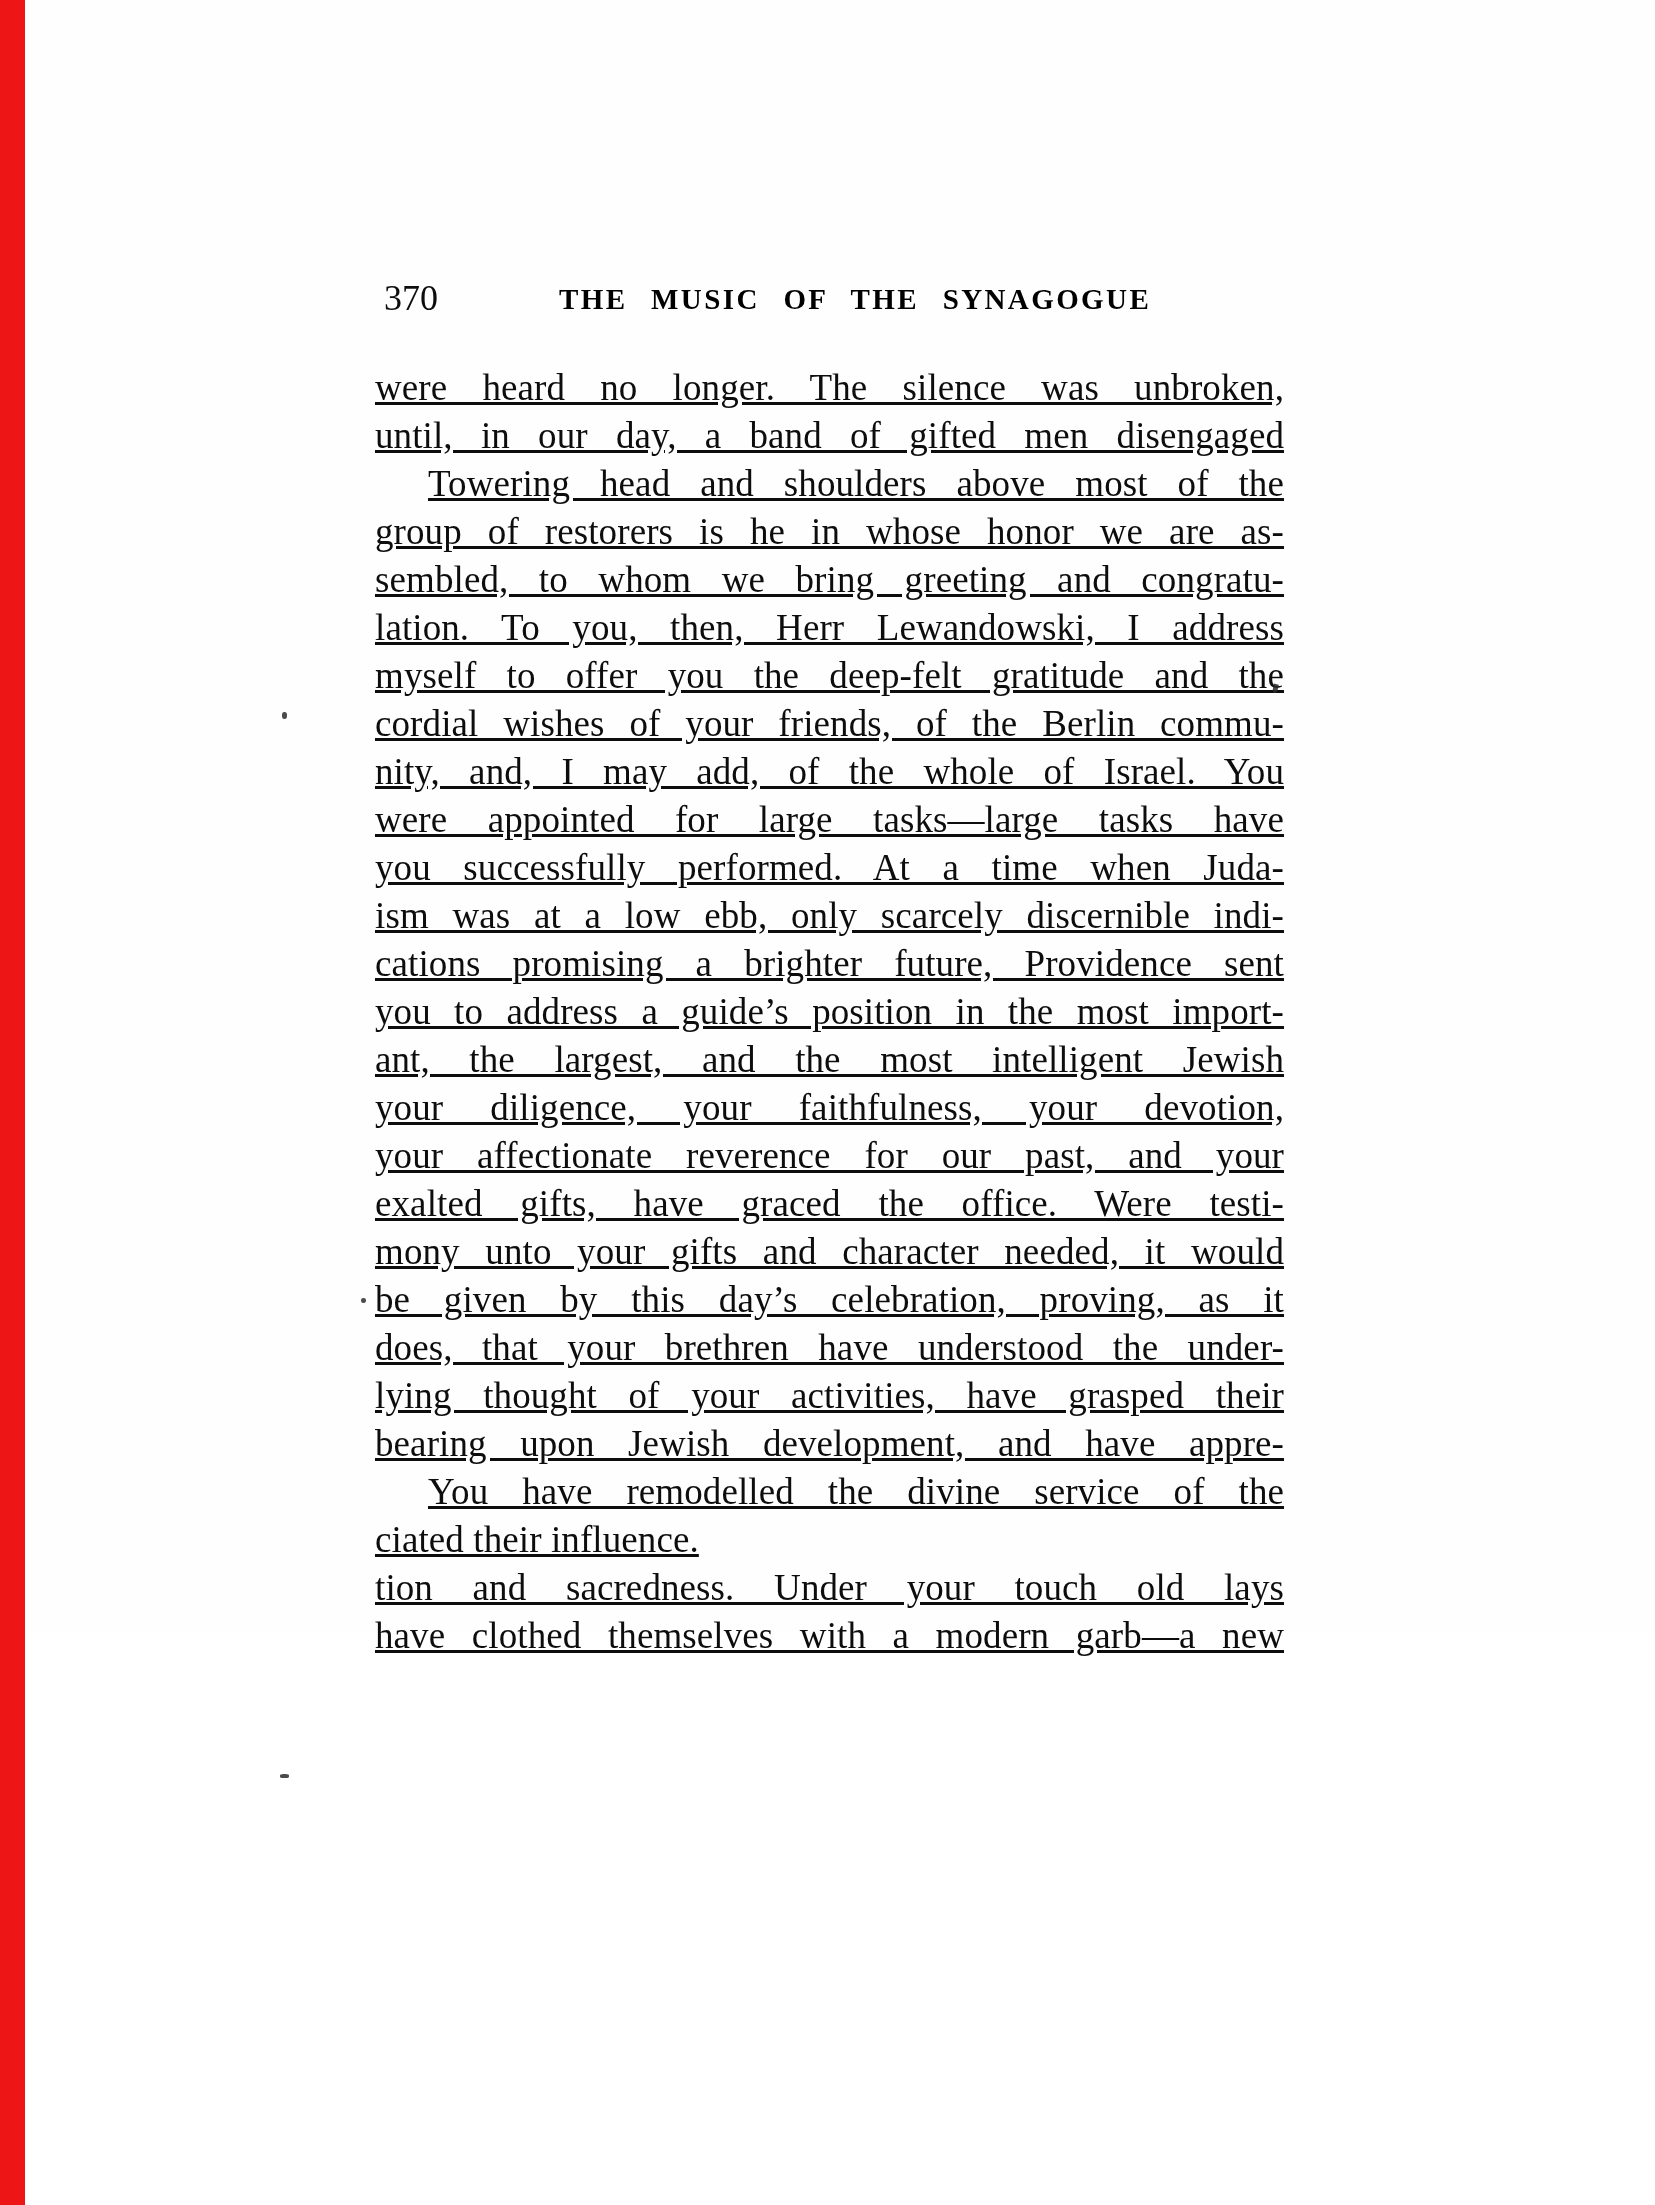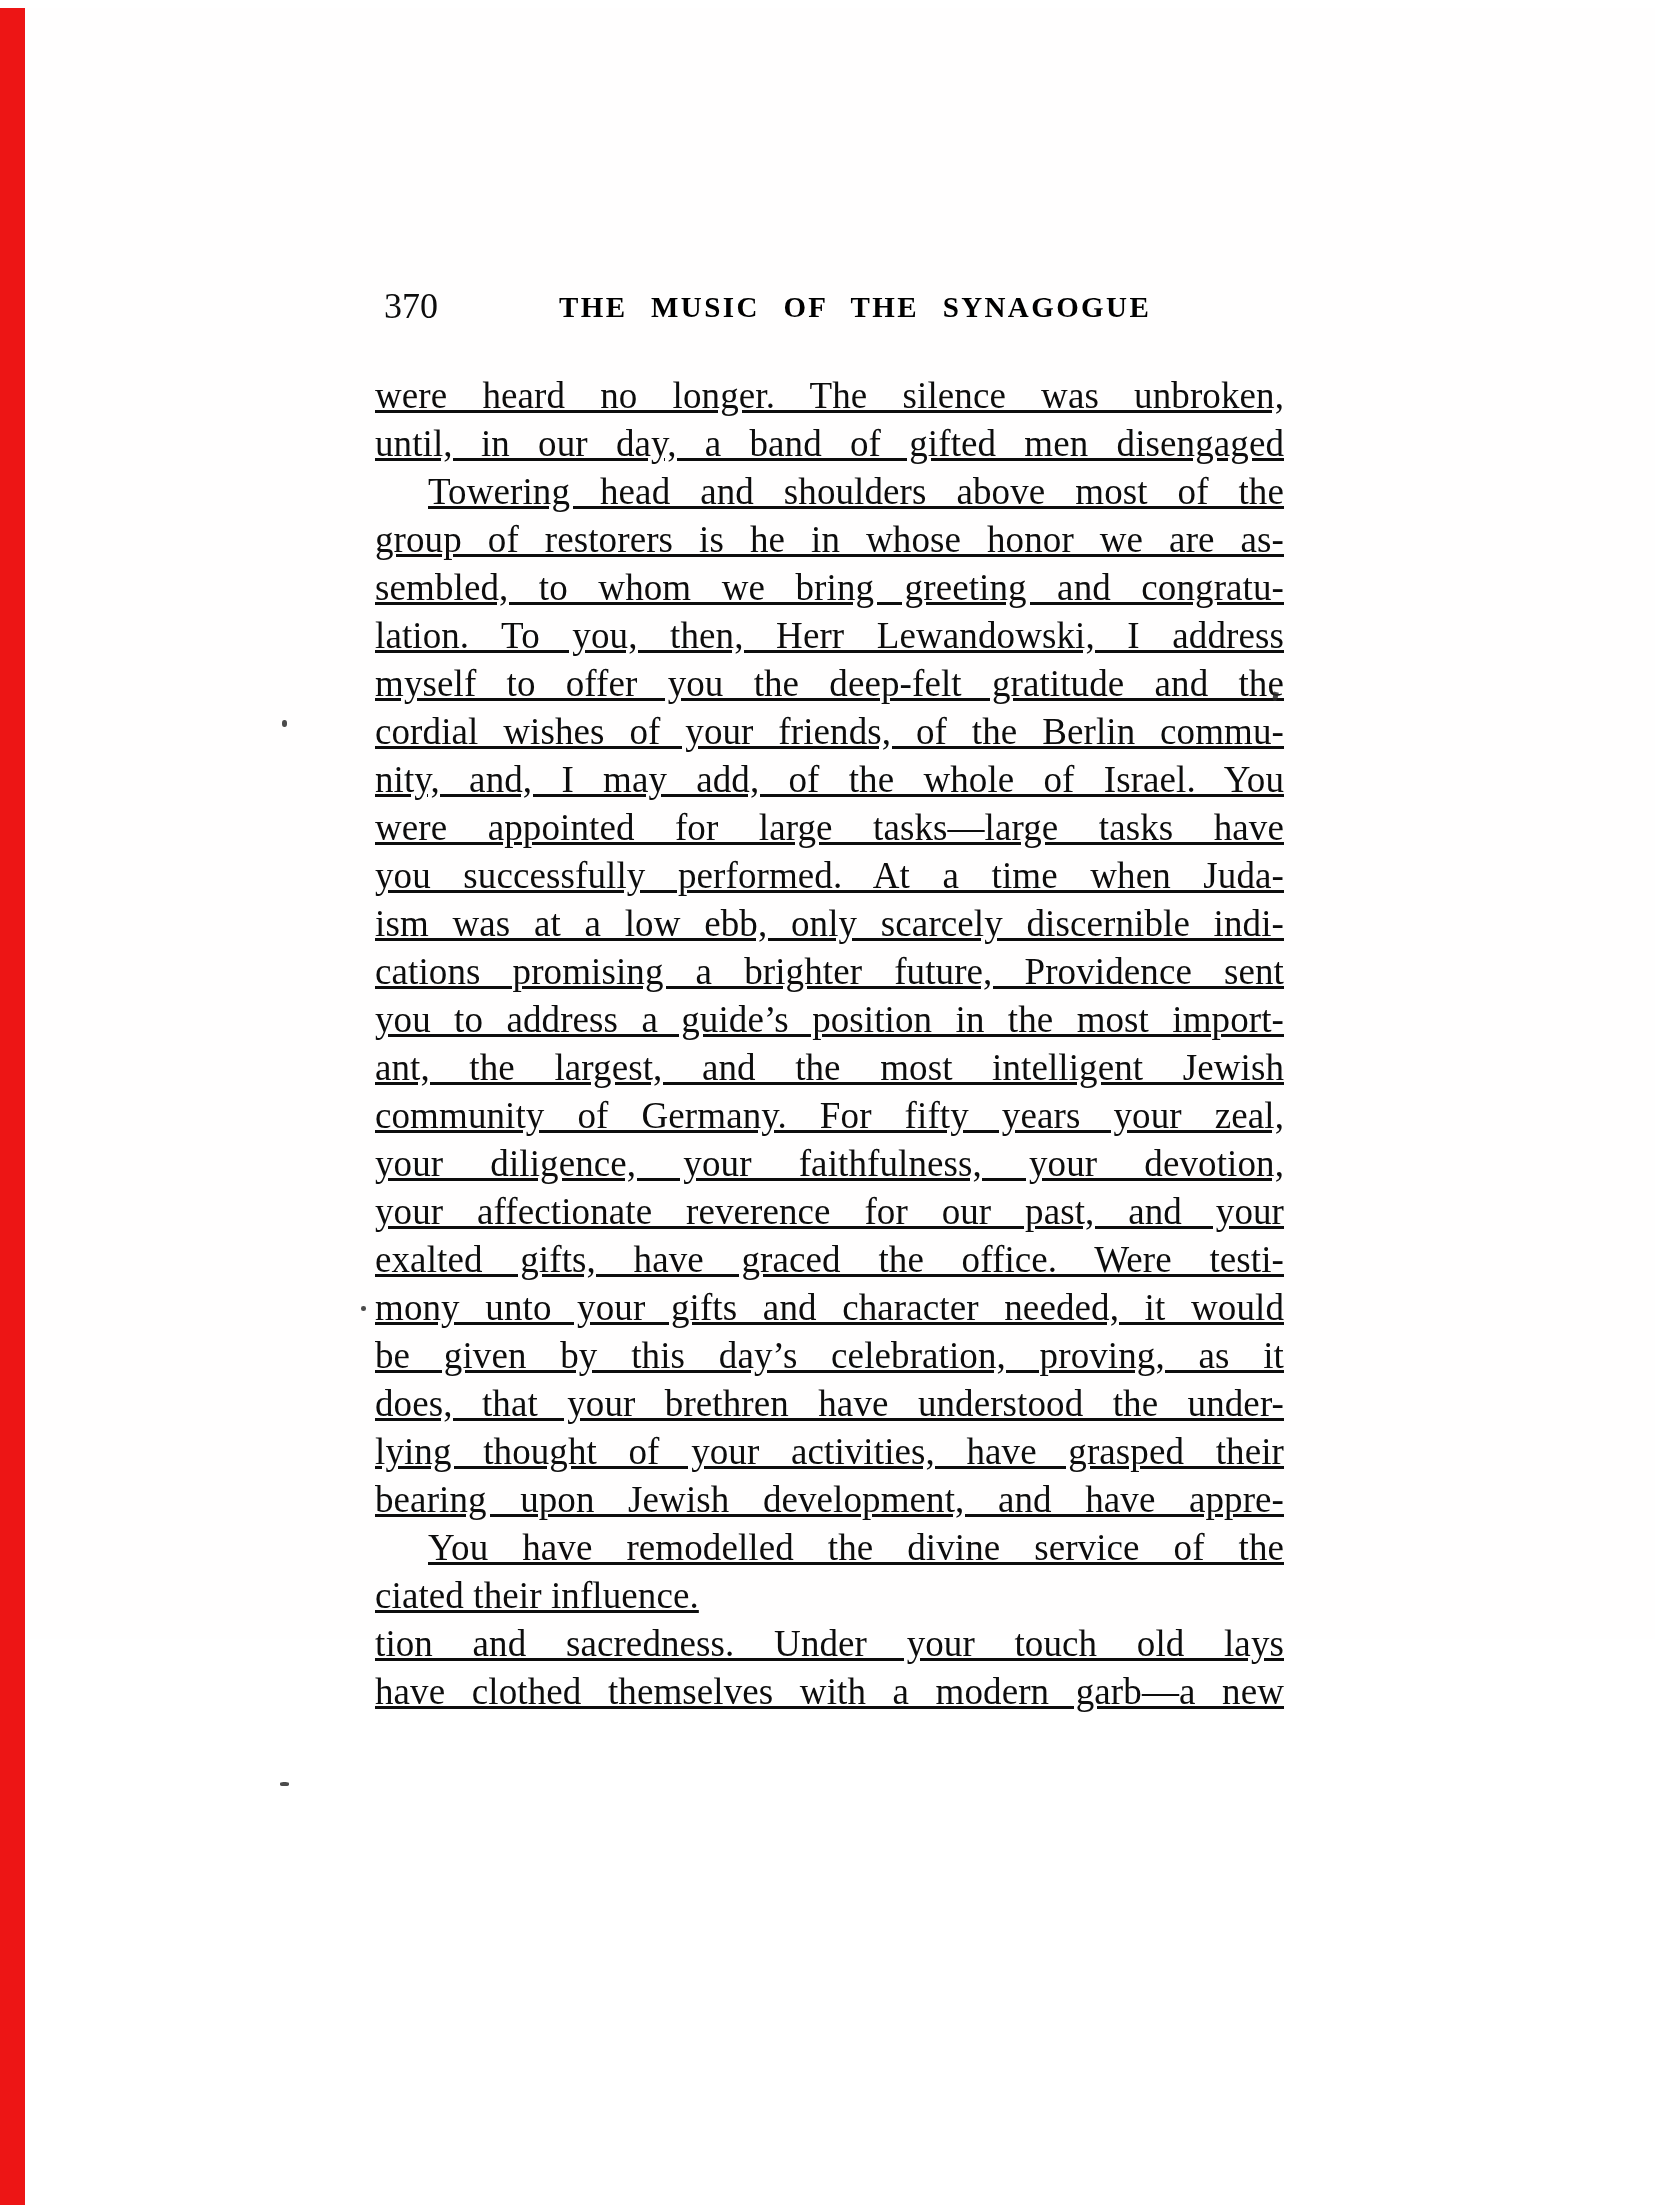--- a/index.html
+++ b/index.html
@@ -17,7 +17,6 @@
     background: #fffefe;
     font-family: "Liberation Serif", "DejaVu Serif", serif;
     color: #0d0d0d;
-    margin-top: 8px;
   }
   #edge-stripe {
     position: absolute;

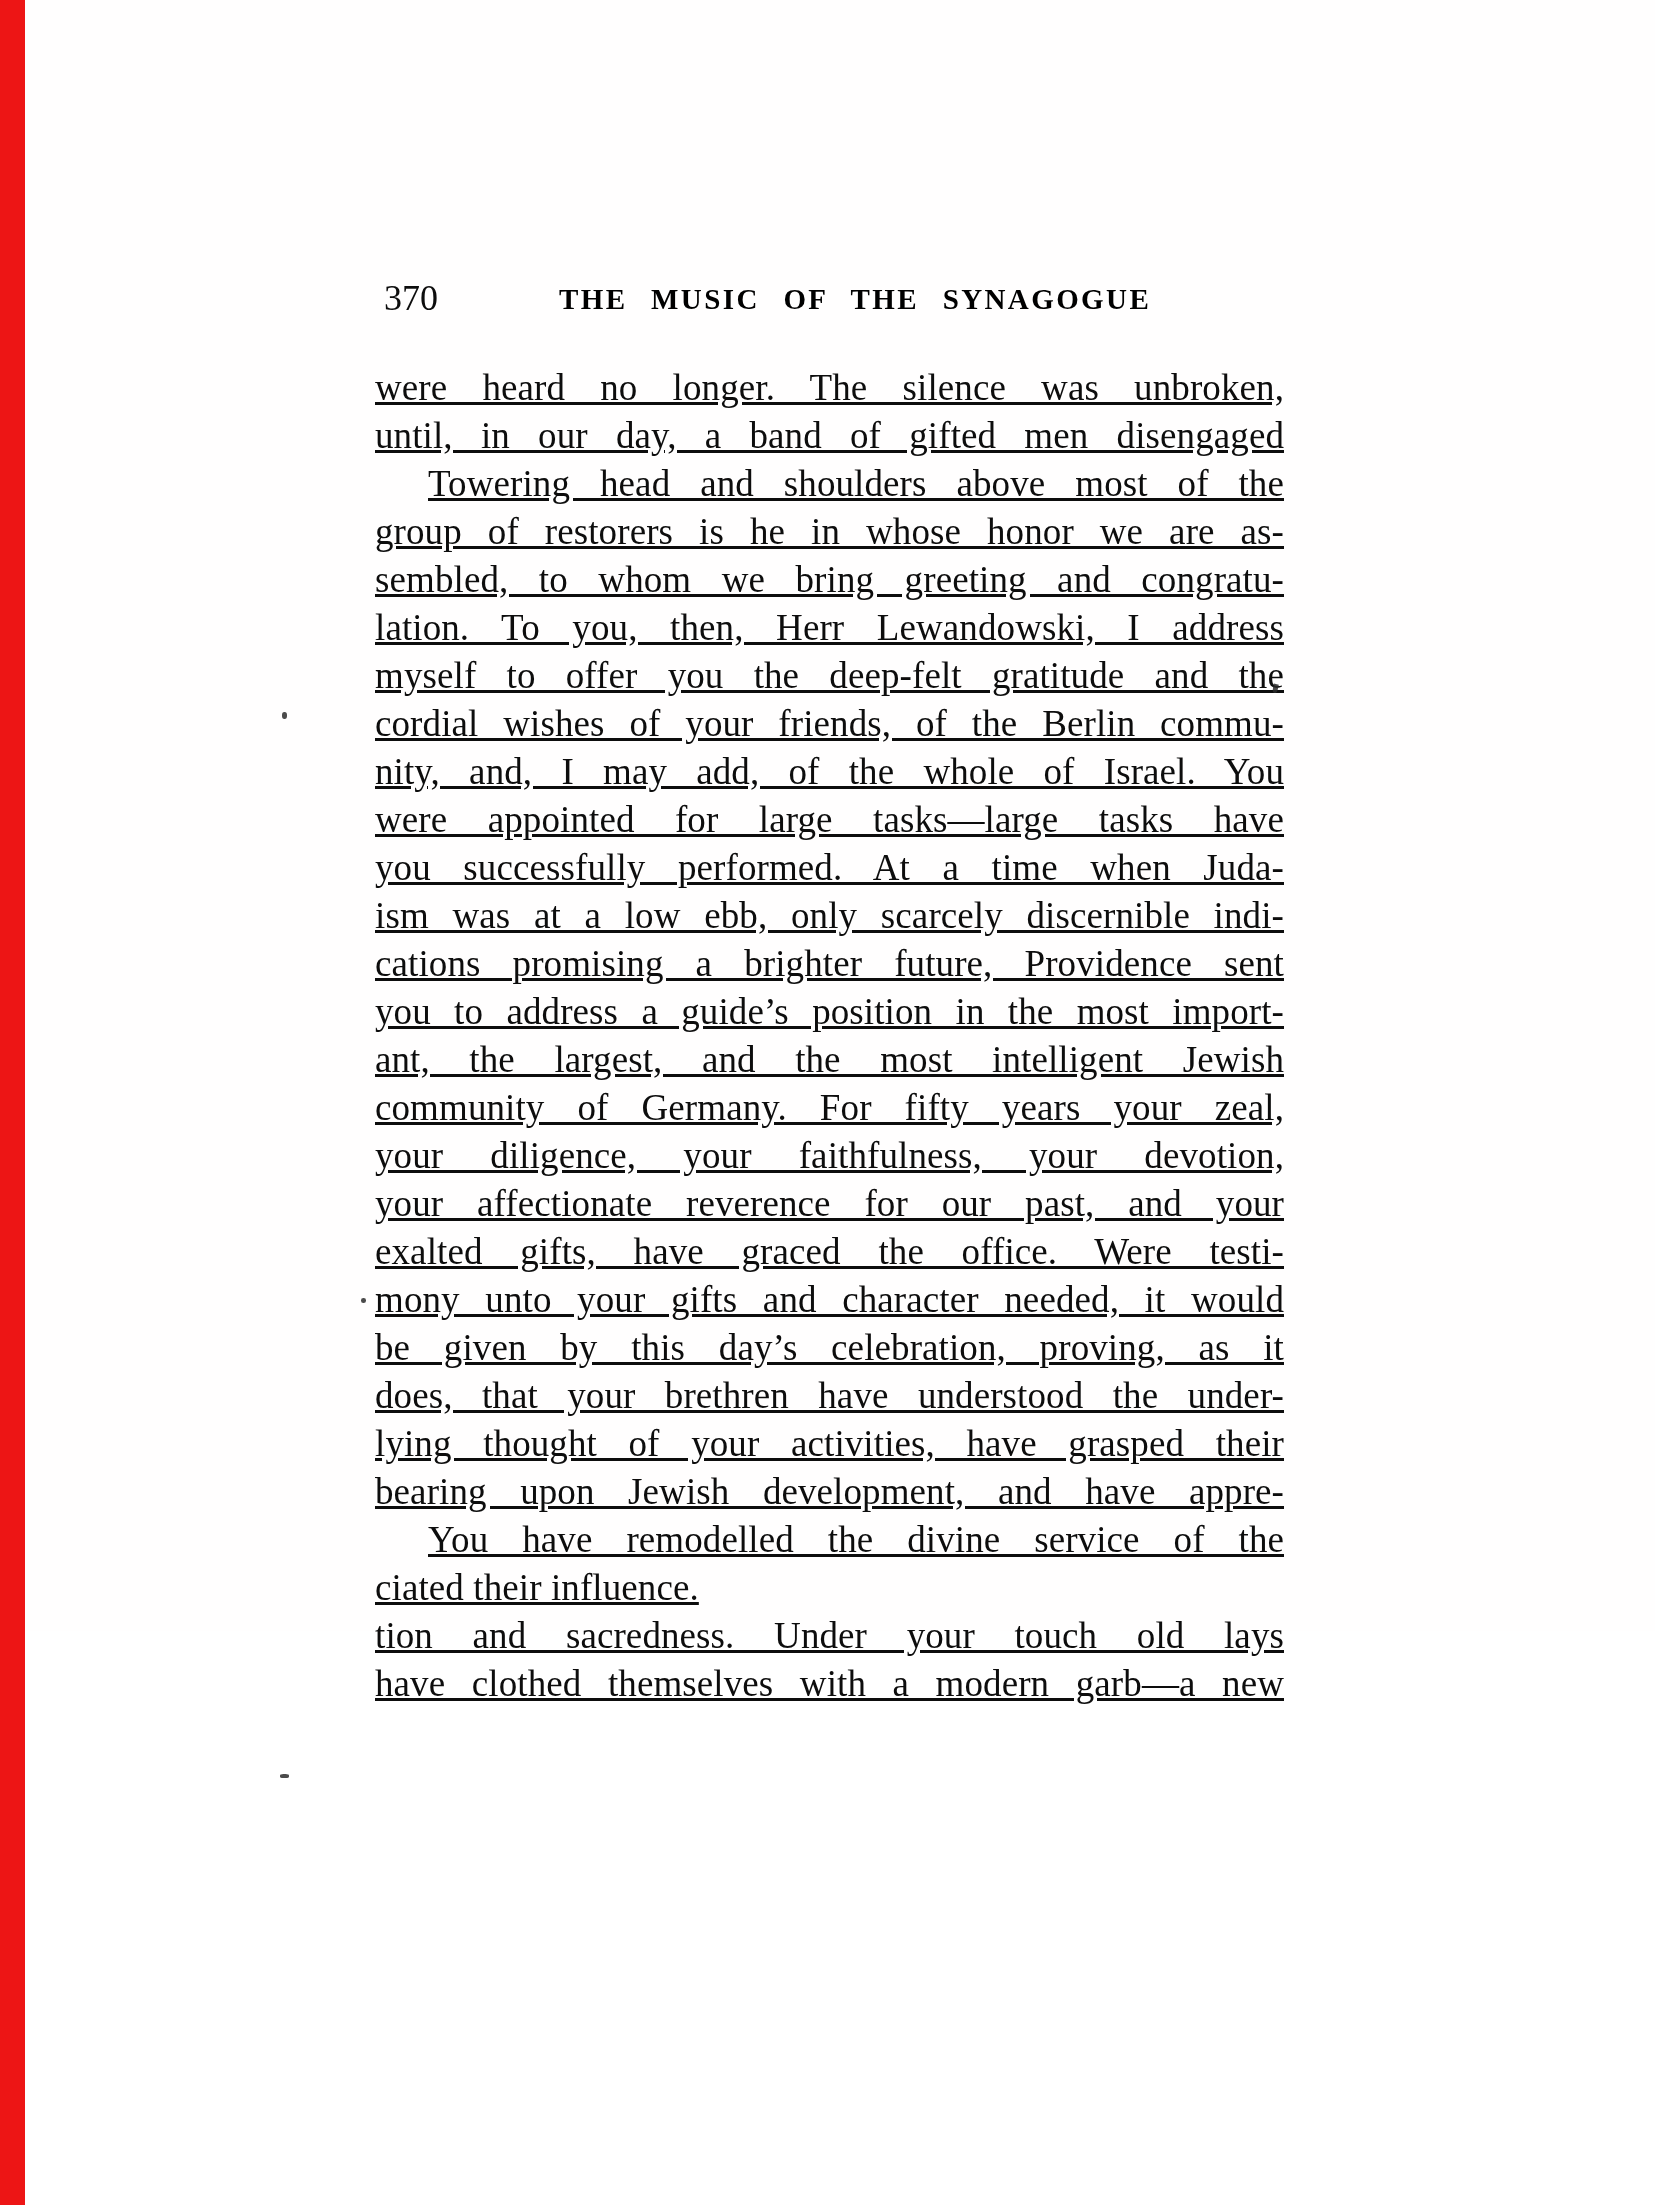--- a/index.html
+++ b/index.html
@@ -103,7 +103,6 @@
       <div class="line just">cations promising a brighter future, Providence sent</div>
       <div class="line just">you to address a guide’s position in the most import-</div>
       <div class="line just">ant, the largest, and the most intelligent Jewish</div>
-      <div class="line just">community of Germany. For fifty years your zeal,</div>
       <div class="line just">your diligence, your faithfulness, your devotion,</div>
       <div class="line just">your affectionate reverence for our past, and your</div>
       <div class="line just">exalted gifts, have graced the office. Were testi-</div>

